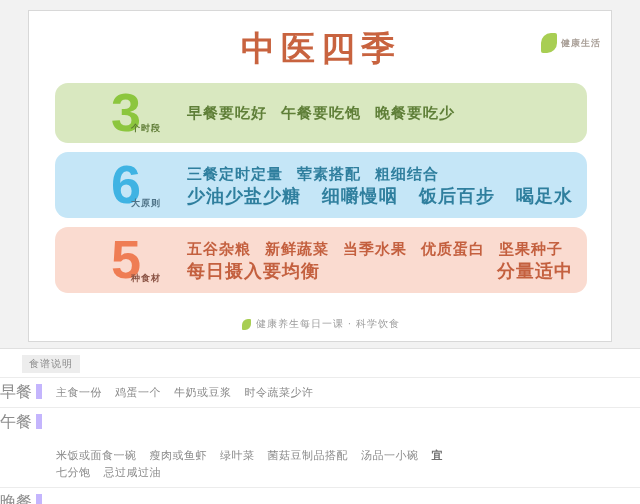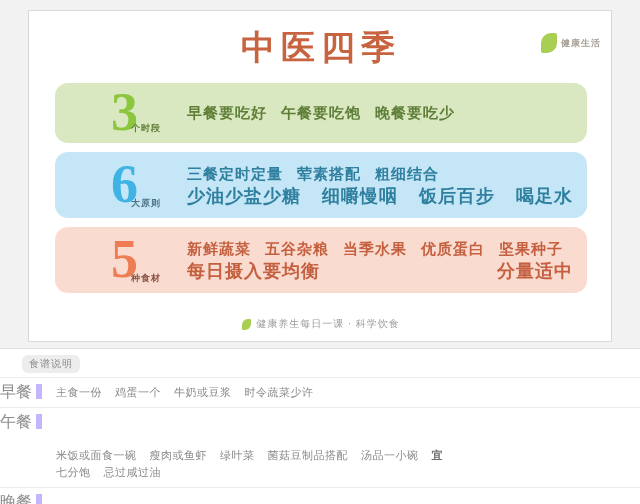--- a/index.html
+++ b/index.html
@@ -10,7 +10,7 @@
     font-family:"Liberation Sans","DejaVu Sans",sans-serif;
     -webkit-font-smoothing:antialiased;
   }
-  .stage{position:relative;width:640px;height:433px;font-family:Liberation Serif, serif;}
+  .stage{position:relative;width:640px;height:433px;}
 
   
   .card{

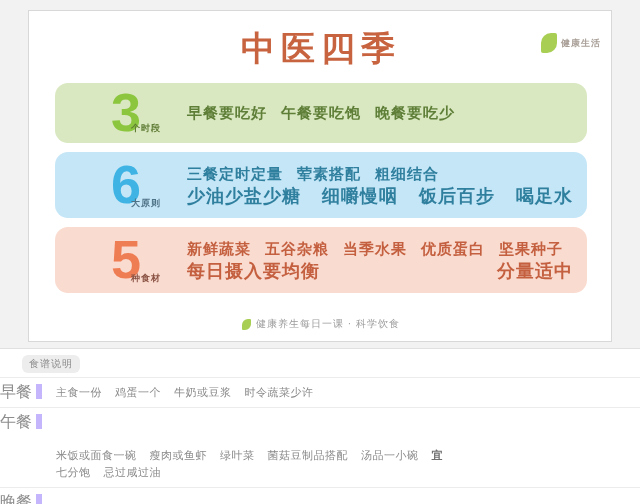--- a/index.html
+++ b/index.html
@@ -185,8 +185,8 @@
           </div>
           <div class="bandtext">
             <div class="bline" style="color: rgb(196, 96, 63);">
+              <span class="chunk">五谷杂粮</span>
               <span class="chunk">新鲜蔬菜</span>
-              <span class="chunk">五谷杂粮</span>
               <span class="chunk">当季水果</span>
               <span class="chunk">优质蛋白</span>
               <span class="chunk">坚果种子</span>

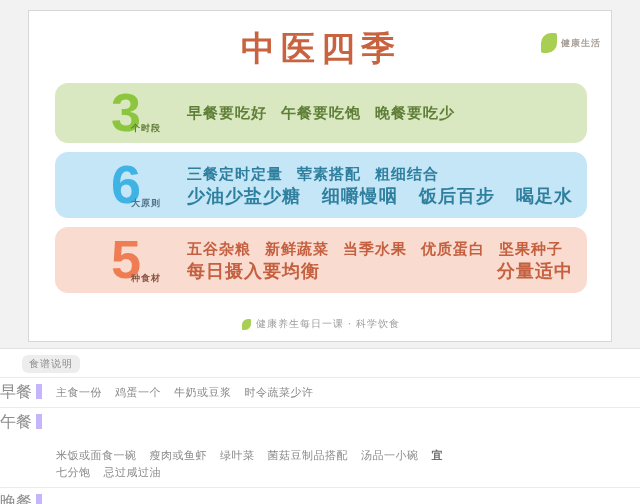--- a/index.html
+++ b/index.html
@@ -110,7 +110,7 @@
   .tbl-tag{
     display:inline-block;
     font-size:10px;color:#8a8a8a;letter-spacing:1px;
-    background:#ededed;padding:2px 7px;border-radius:6px;
+    background:#ededed;padding:2px 7px;border-radius:0;
   }
   .trow{
     display:flex;align-items:flex-start;

